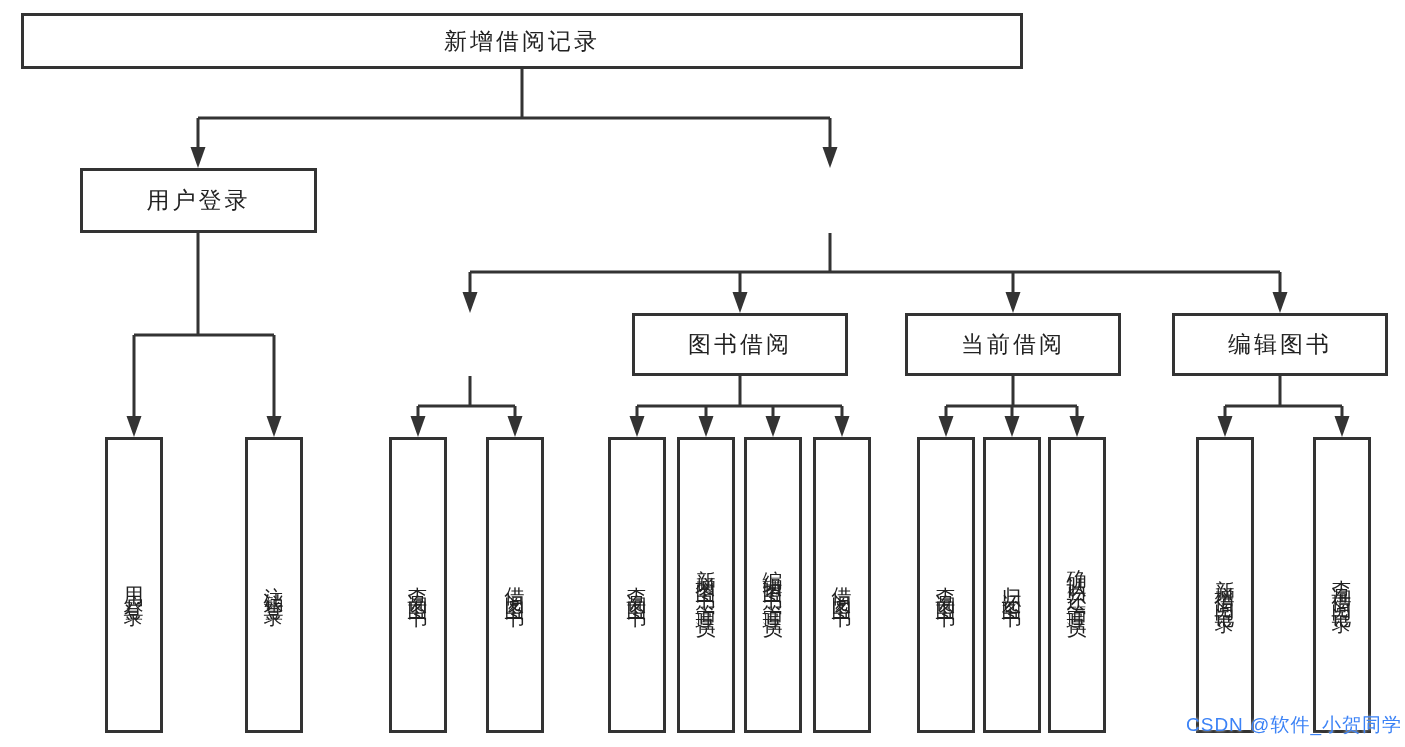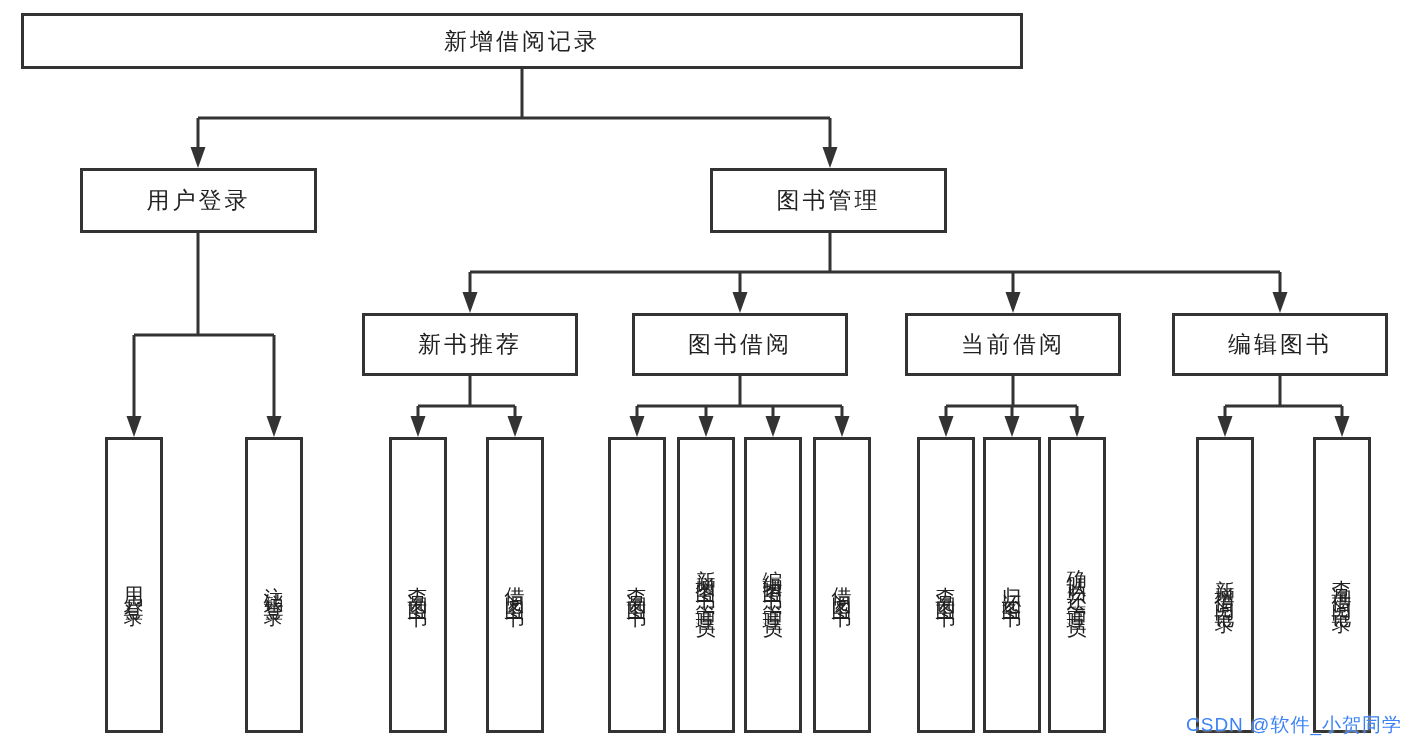--- a/index.html
+++ b/index.html
@@ -79,7 +79,6 @@
   <div class="box root">新增借阅记录</div>
 
   <div class="box lvl2" style="left:80px">用户登录</div>
-  <div class="box lvl2" style="left:710px">图书管理</div>
 
   <div class="box lvl3" style="left:362px">新书推荐</div>
   <div class="box lvl3" style="left:632px">图书借阅</div>

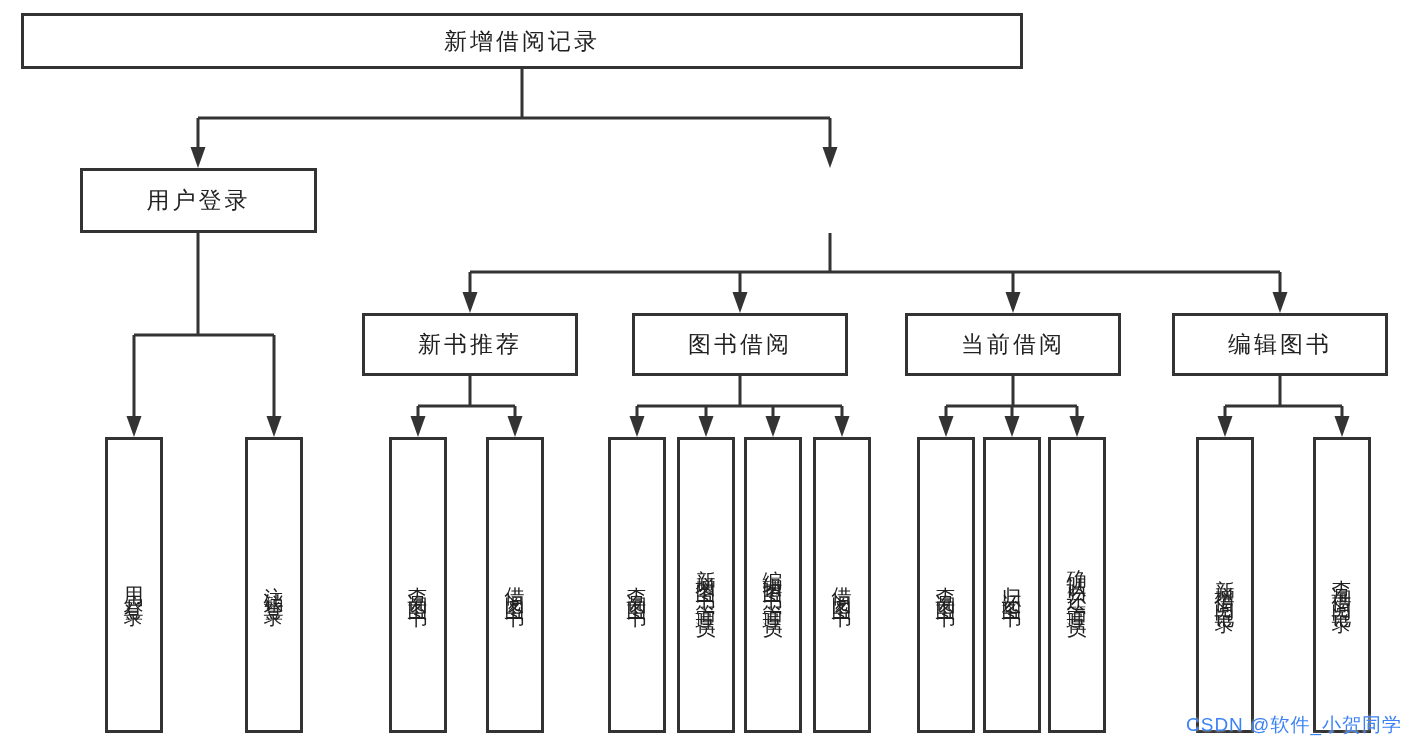--- a/index.html
+++ b/index.html
@@ -80,7 +80,6 @@
 
   <div class="box lvl2" style="left:80px">用户登录</div>
 
-  <div class="box lvl3" style="left:362px">新书推荐</div>
   <div class="box lvl3" style="left:632px">图书借阅</div>
   <div class="box lvl3" style="left:905px">当前借阅</div>
   <div class="box lvl3" style="left:1172px">编辑图书</div>

